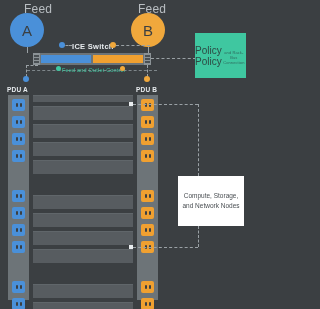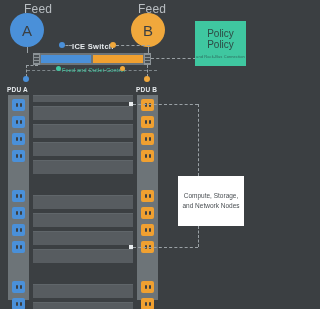--- a/index.html
+++ b/index.html
@@ -199,11 +199,11 @@
   
   #policy-engine {
     position: absolute;
-    left: 195px; top: 21px;
+    left: 195px; top: 33px;
     width: 51px; height: 45px;
     background: #3fc7a0;
     display: flex;
-    flex-direction: column;
+    flex-direction: row;
     align-items: center;
     justify-content: center;
     text-align: center;

